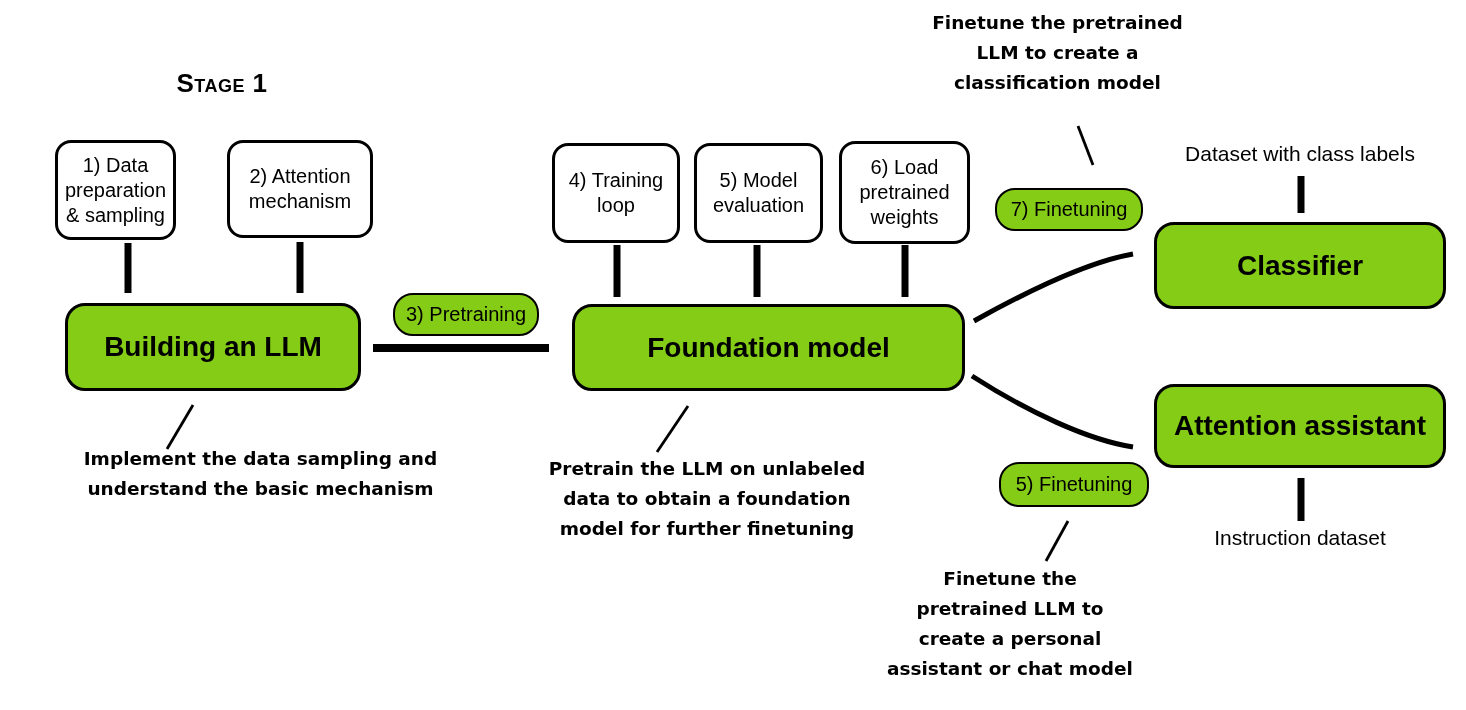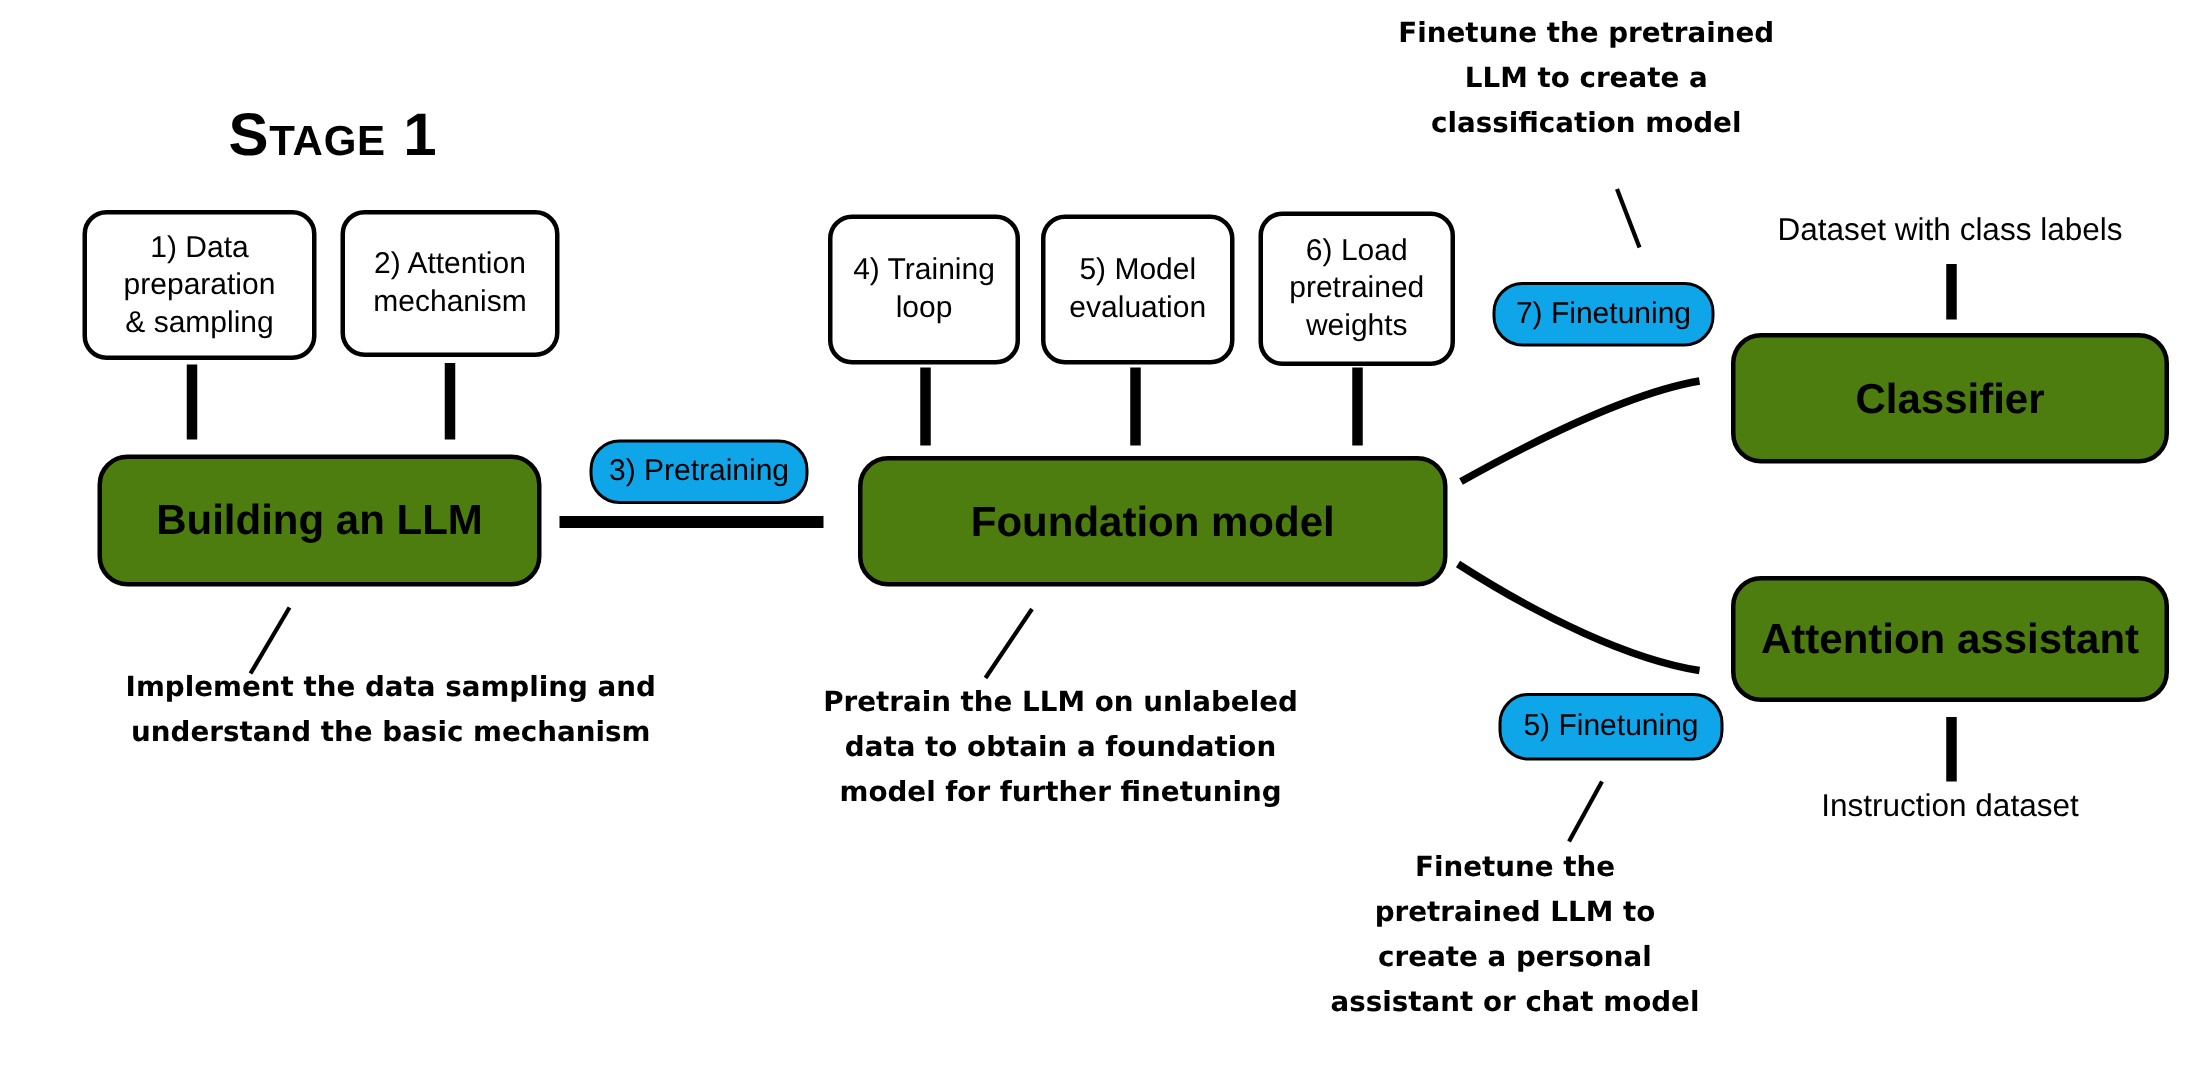--- a/index.html
+++ b/index.html
@@ -27,7 +27,7 @@
     position: absolute;
     z-index: 2;
     font-weight: bold;
-    font-size: 40px;
+    font-size: 26px;
     font-variant: small-caps;
     letter-spacing: 0.5px;
     text-align: center;

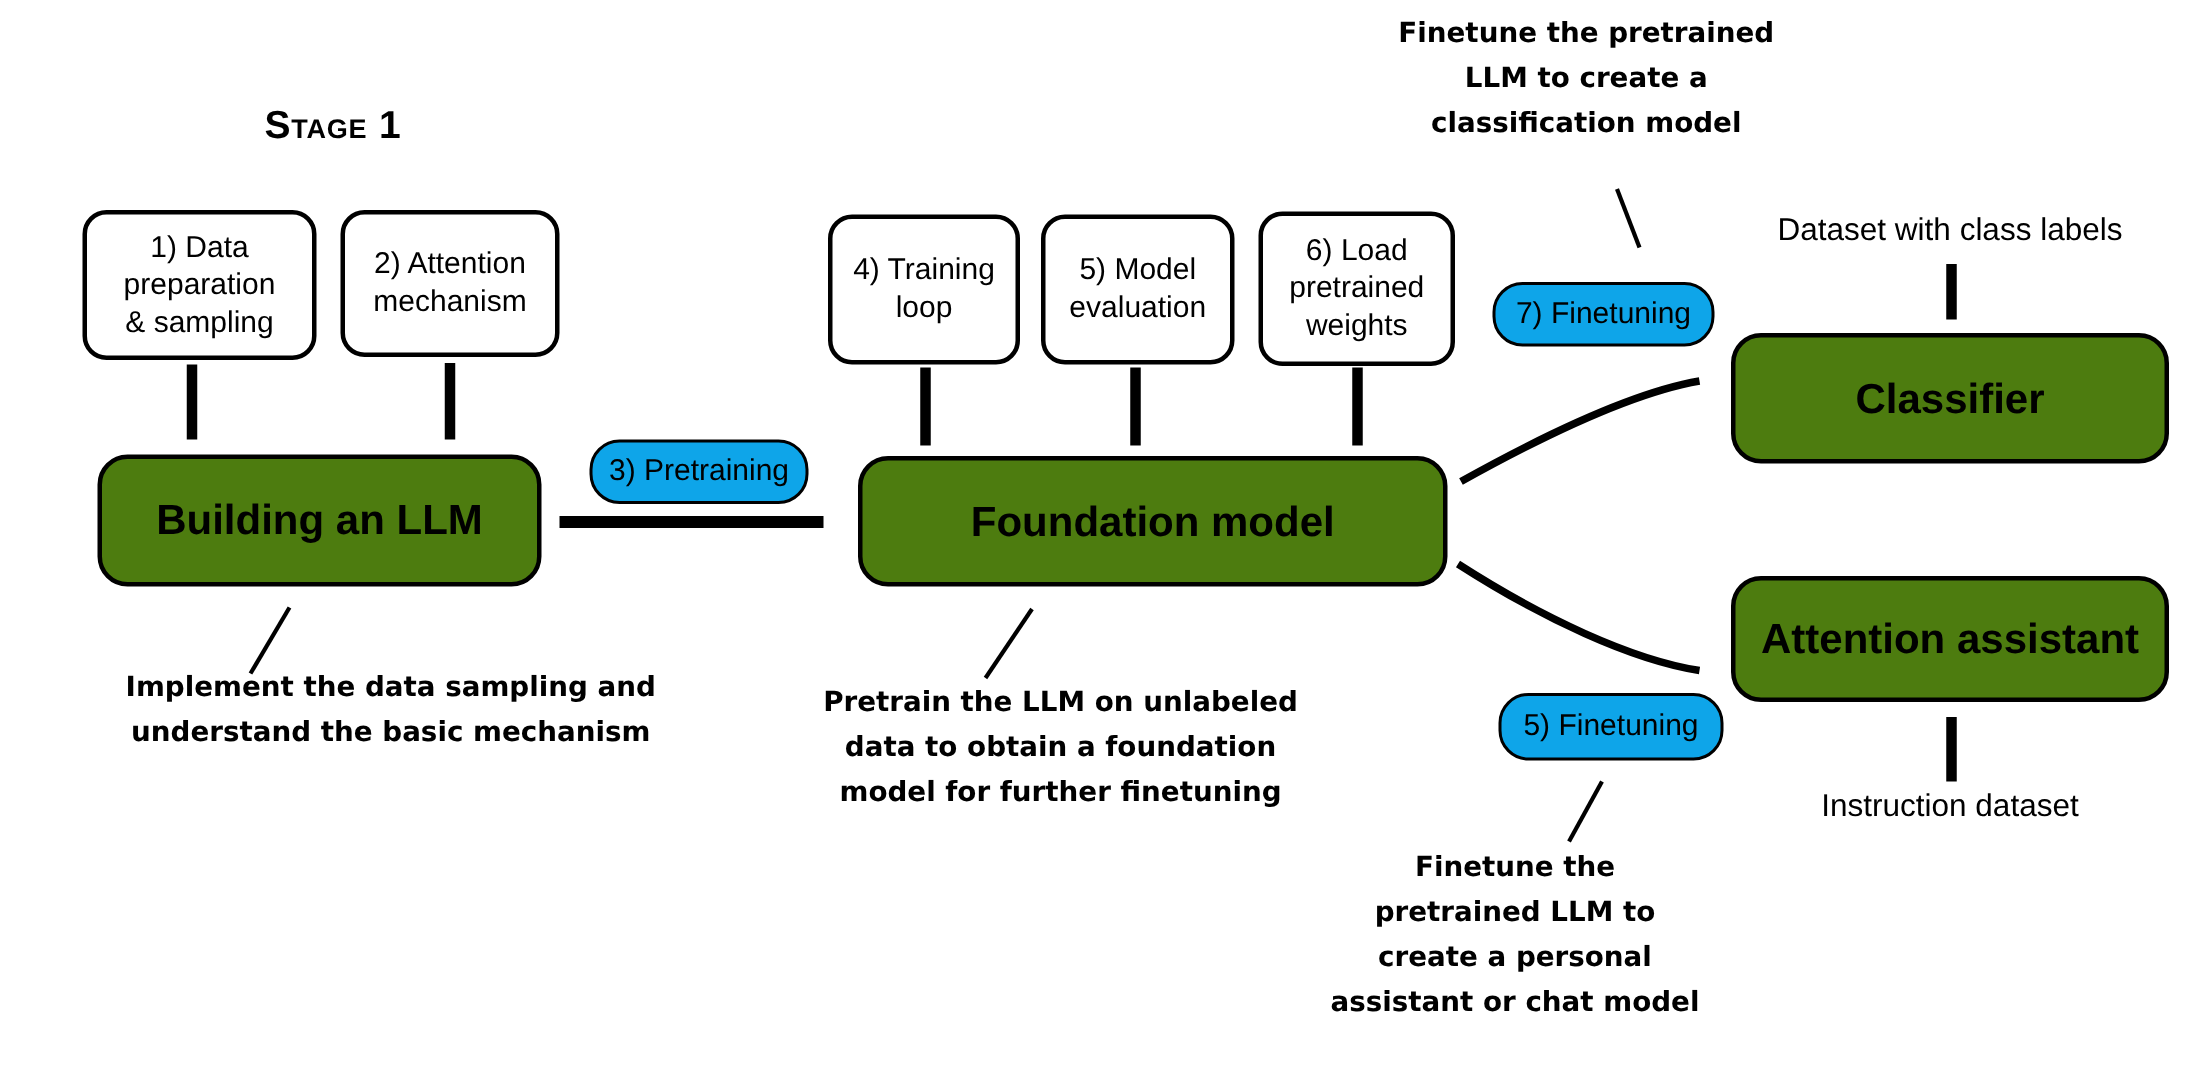--- a/index.html
+++ b/index.html
@@ -133,7 +133,7 @@
 
   <div class="stage-heading" style="left:122px; top:68px; width:200px;">Stage 1</div>
 
-  <div class="step-box" style="left:55px; top:140px; width:156px; height:100px;border-radius:16px;">1) Data
+  <div class="step-box" style="left:55px; top:140px; width:121px; height:100px;border-radius:16px;">1) Data
 preparation
 &amp; sampling</div>
   <div class="step-box" style="left:227px; top:140px; width:146px; height:98px;">2) Attention

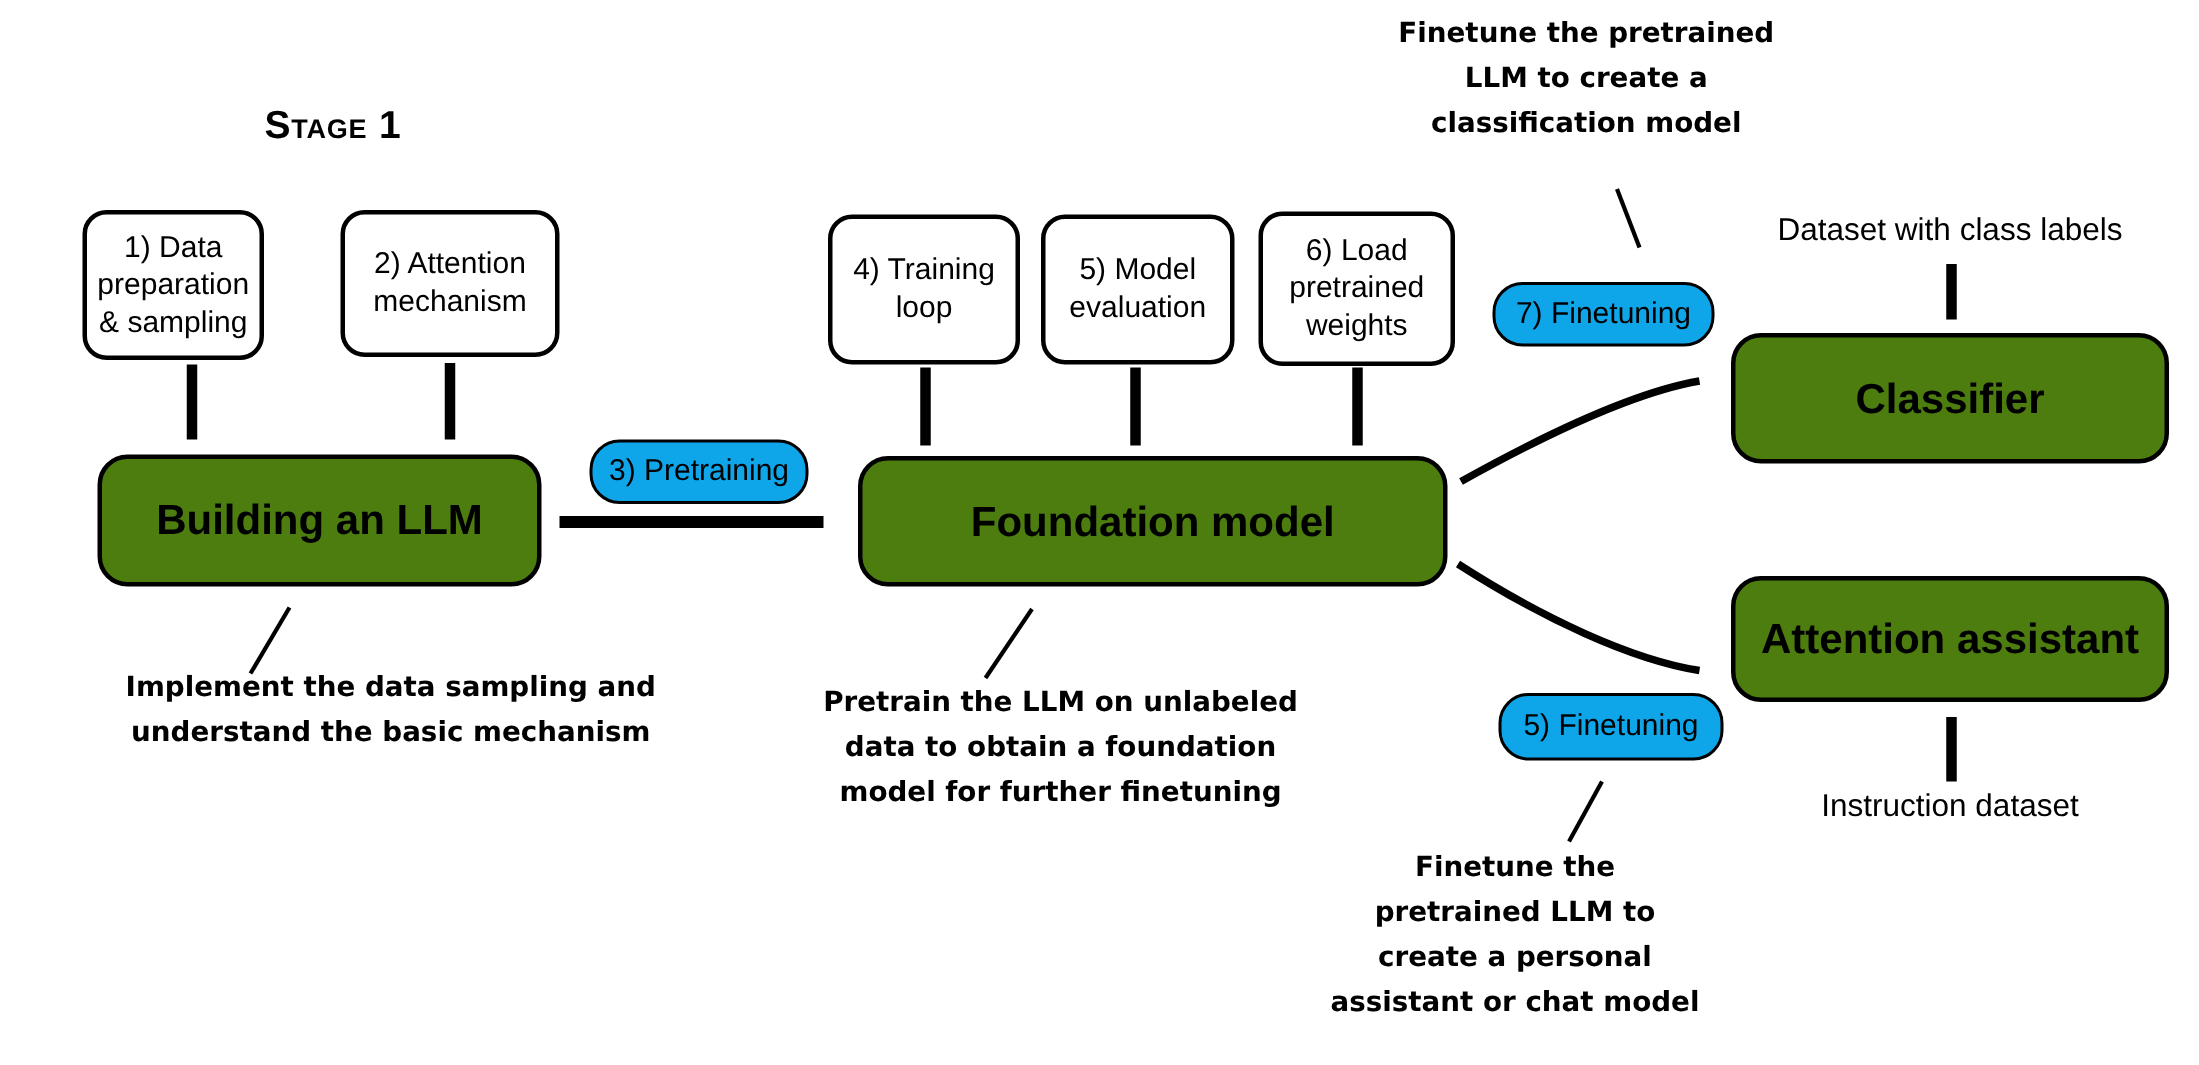--- a/index.html
+++ b/index.html
@@ -50,7 +50,7 @@
   .pill {
     position: absolute;
     z-index: 2;
-    background: #0ea5e9;
+    background: #84cc16;
     border: 2.5px solid #000;
     border-radius: 20px;
     display: flex;

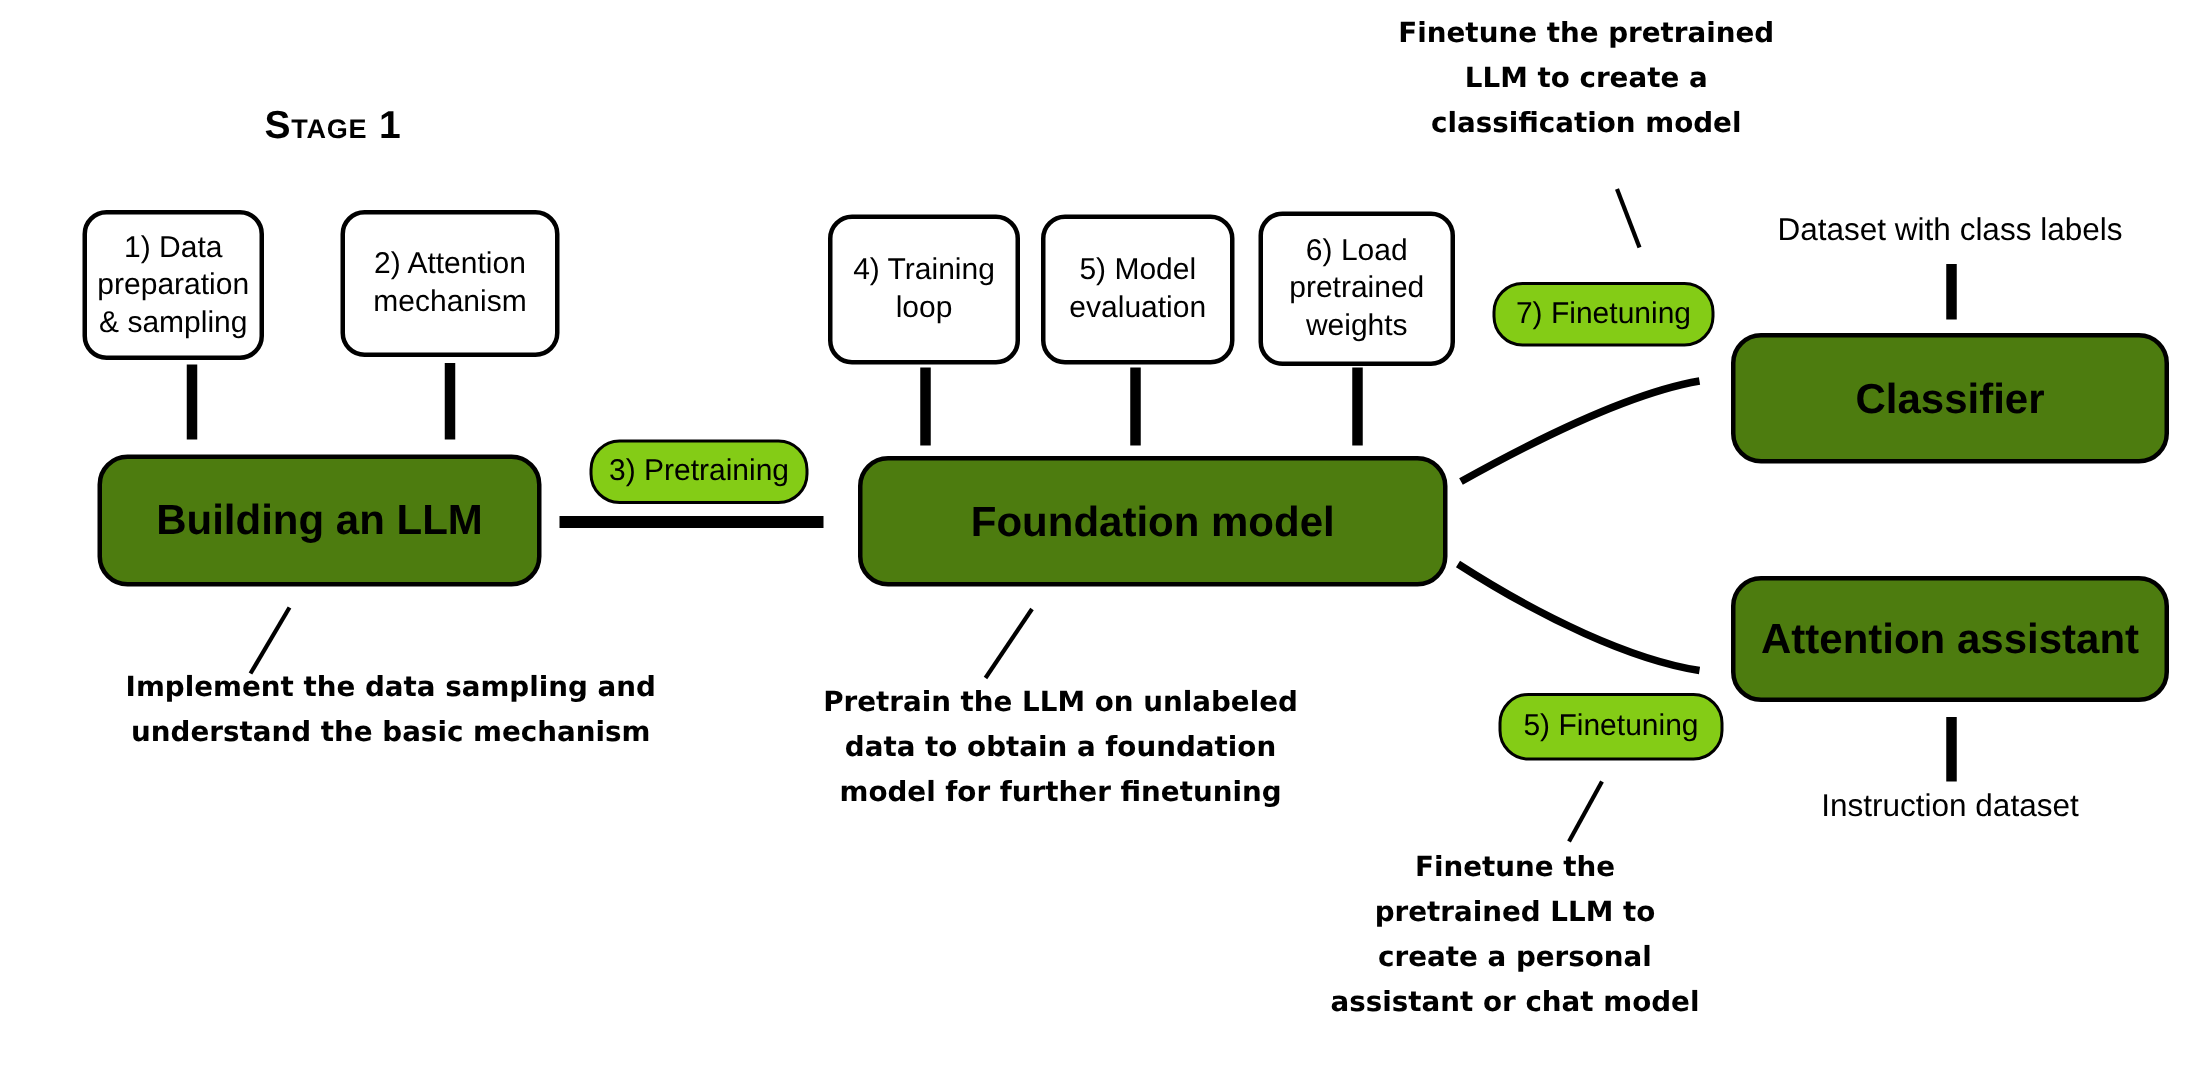--- a/index.html
+++ b/index.html
@@ -63,7 +63,7 @@
   .main-box {
     position: absolute;
     z-index: 2;
-    background: #4d7c0f;
+    background: #84cc16;
     border: 3.5px solid #000;
     border-radius: 20px;
     display: flex;

